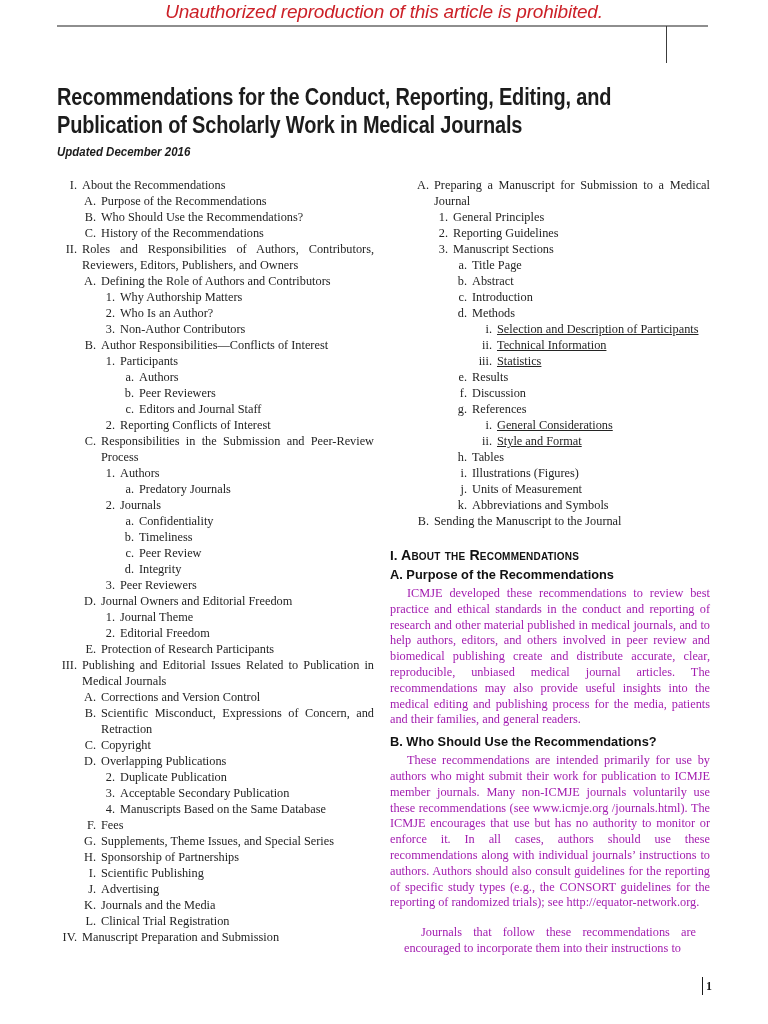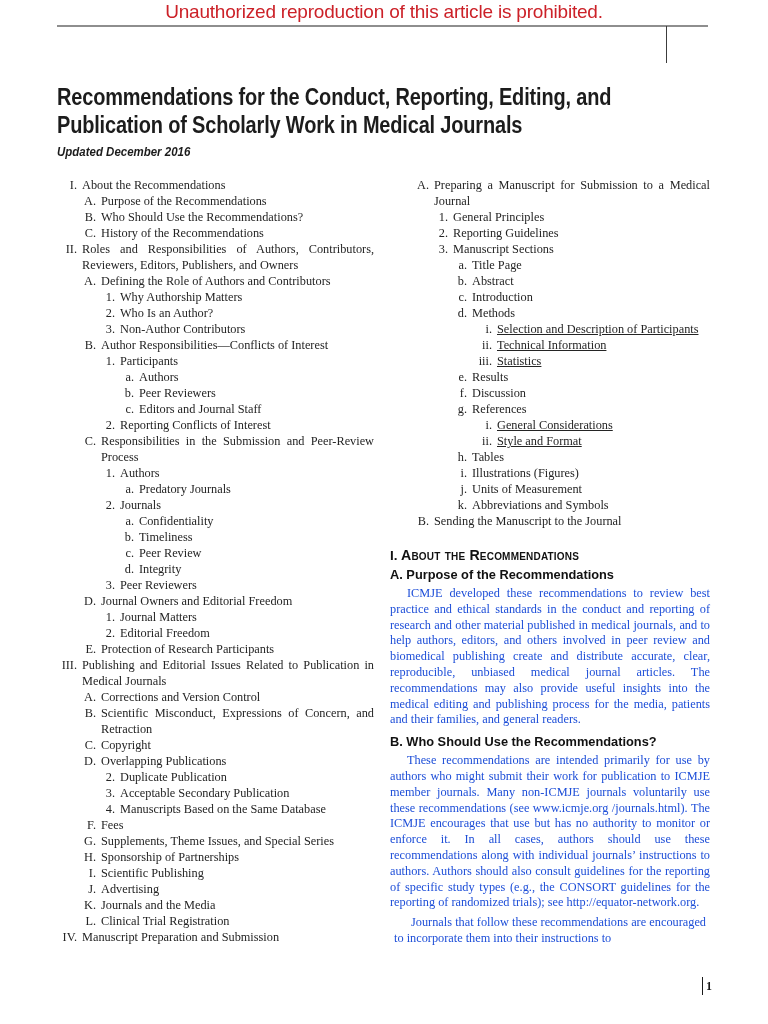--- a/index.html
+++ b/index.html
@@ -16,6 +16,7 @@
     font-family:"Liberation Sans", sans-serif;
     font-size:19px; letter-spacing:-0.2px;
     color:#cc2128;
+    font-style:italic;
   }
   .hline { position:absolute; left:57px; top:25px; width:651px; height:2px; background:#8e8e8e; }
   .vline-top { position:absolute; left:666px; top:26px; width:1px; height:37px; background:#3c3c3c; }

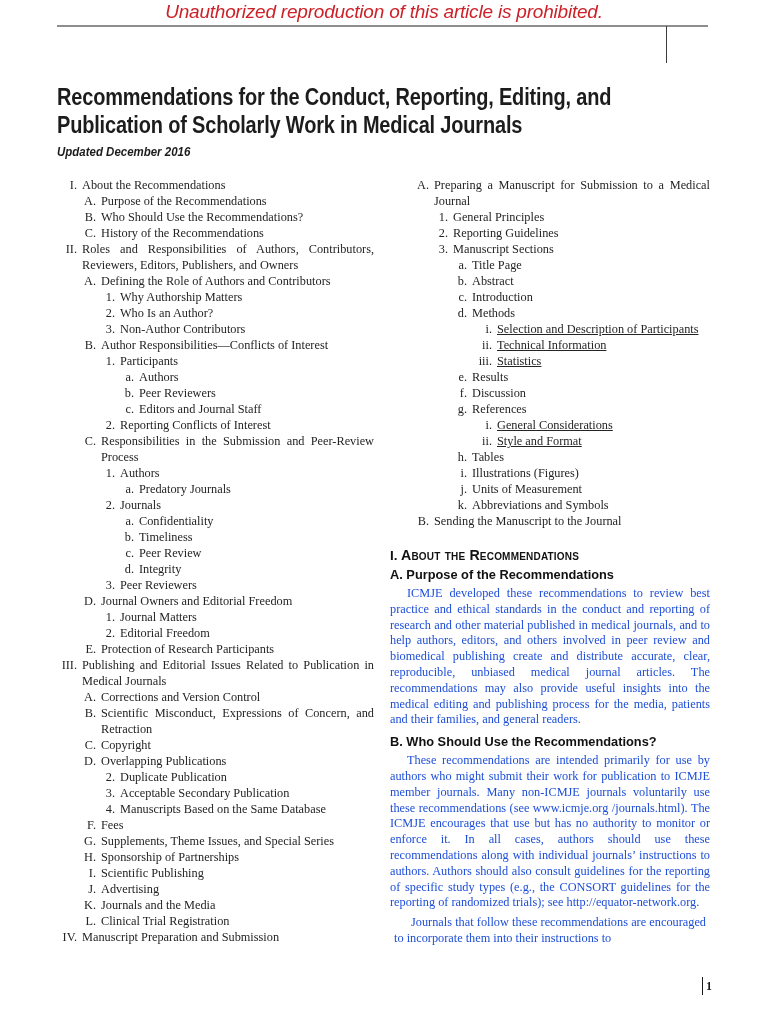--- a/index.html
+++ b/index.html
@@ -66,7 +66,7 @@
     margin:2px 0 3px 0; line-height:16px;
   }
   .body-para {
-    text-align:justify; text-indent:17px; line-height:15.8px; color:#1d4ed8;
+    text-align:justify; text-indent:17px; line-height:15.8px; color:#a21caf;
   }
   .body-para + .body-para { margin-top:0; }
 

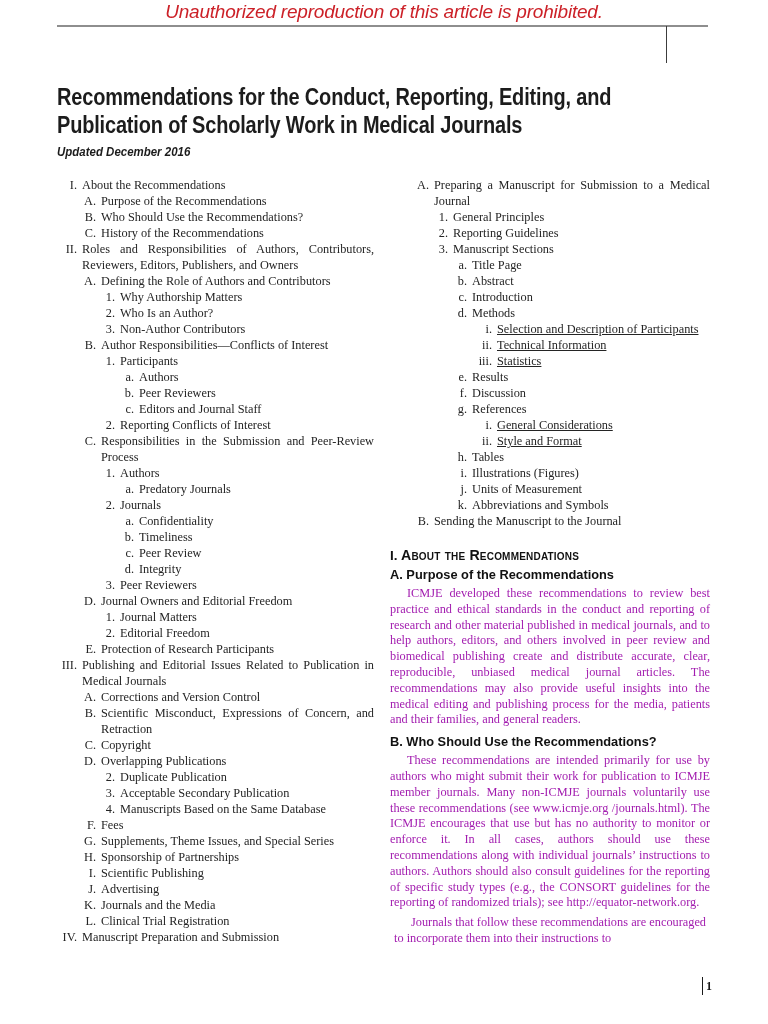--- a/index.html
+++ b/index.html
@@ -168,7 +168,7 @@
       <span class="num">D.</span><span>Journal Owners and Editorial Freedom</span>
     </div>
     <div class="toc-item lvl3">
-      <span class="num">1.</span><span>Journal Matters</span>
+      <span class="num">1.</span><span>Journal Theme</span>
     </div>
     <div class="toc-item lvl3">
       <span class="num">2.</span><span>Editorial Freedom</span>

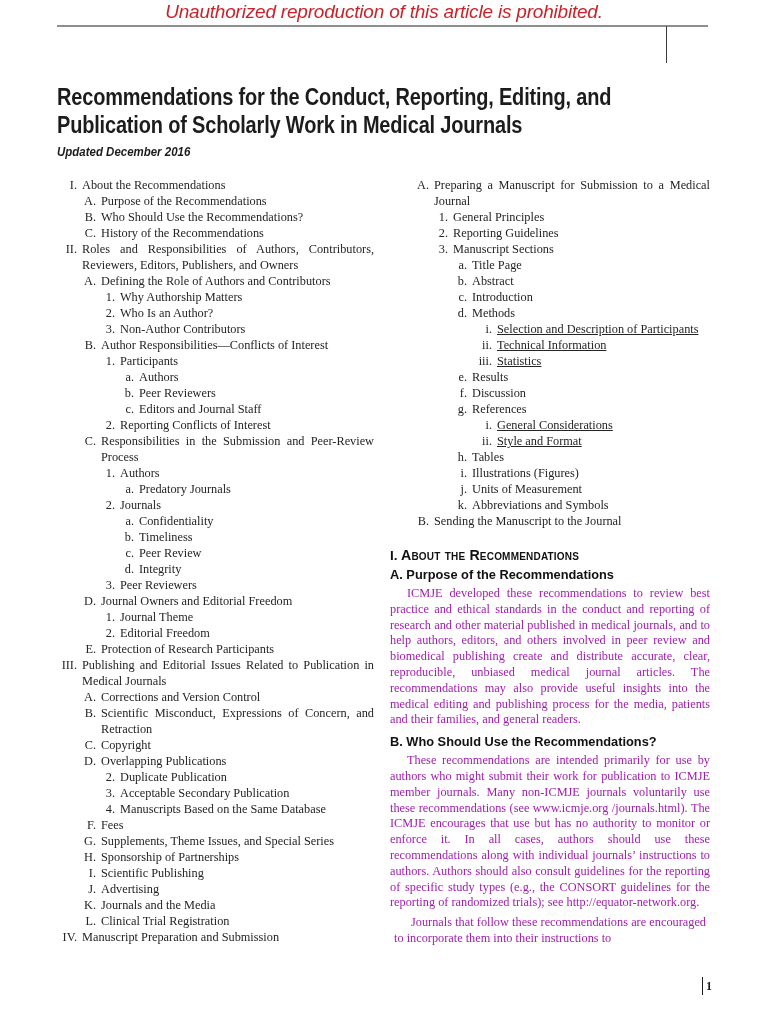--- a/index.html
+++ b/index.html
@@ -304,7 +304,7 @@
 
   <div class="sub-heading" style="margin-top:6px">B. Who Should Use the Recommendations?</div>
   <p class="body-para" style="margin:0">These recommendations are intended primarily for use by authors who might submit their work for publication to ICMJE member journals. Many non-ICMJE journals voluntarily use these recommendations (see www.icmje.org /journals.html). The ICMJE encourages that use but has no authority to monitor or enforce it. In all cases, authors should use these recommendations along with individual journals’ instructions to authors. Authors should also consult guidelines for the reporting of specific study types (e.g., the CONSORT guidelines for the reporting of randomized trials); see http://equator-network.org.</p>
-  <p class="body-para" style="margin:4px">Journals that follow these recommendations are encouraged to incorporate them into their instructions to</p>
+  <p class="body-para" style="margin:14px">Journals that follow these recommendations are encouraged to incorporate them into their instructions to</p>
 </div>
 
 <div class="page-number">1</div>

